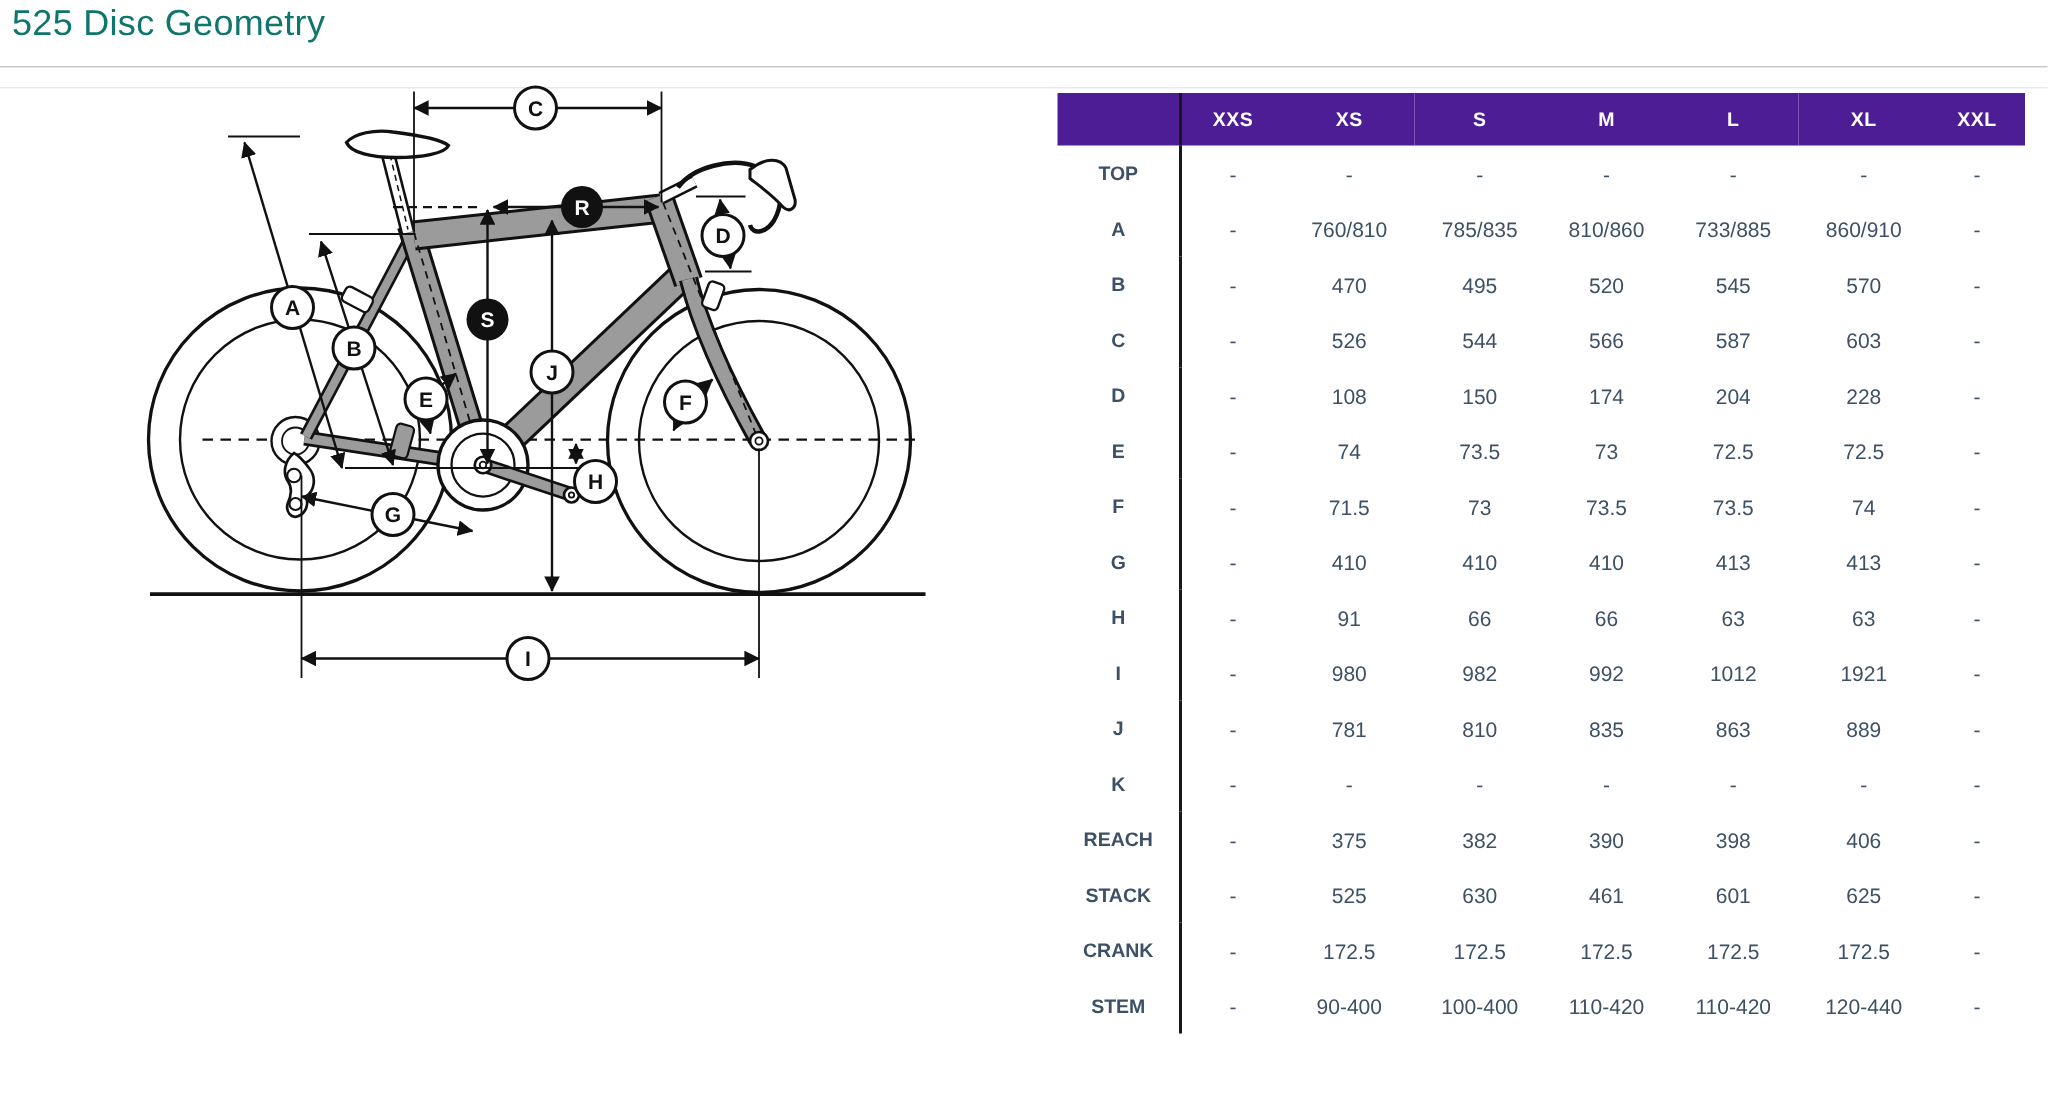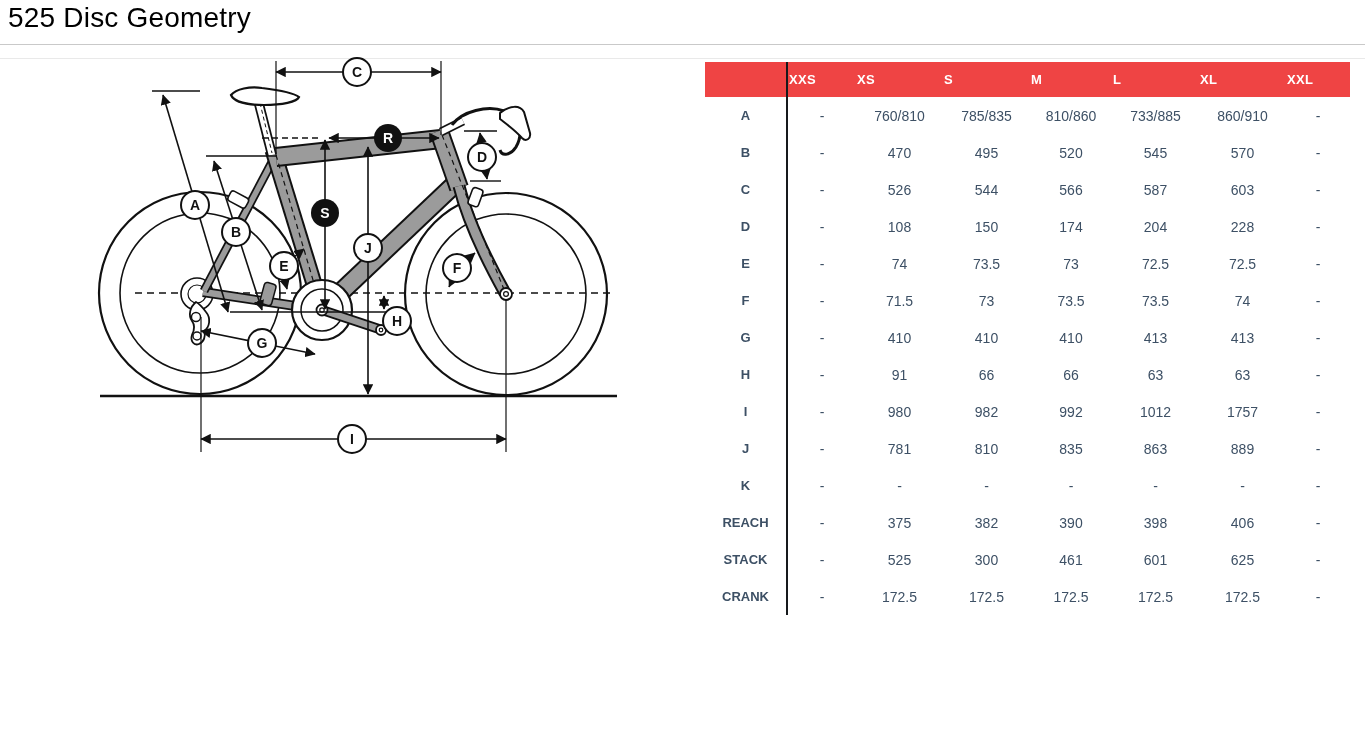--- a/index.html
+++ b/index.html
@@ -9,7 +9,7 @@
   }
   .page-title{
     position:absolute;left:8px;top:2px;margin:0;
-    font-size:28px;font-weight:500;color:#000000;letter-spacing:.2px;
+    font-size:24px;font-weight:500;color:#0f766e;letter-spacing:.2px;
   }
   .rule{position:absolute;left:0;width:1365px;height:1px;}
   .rule-1{top:44px;background:#c9c9c9;}

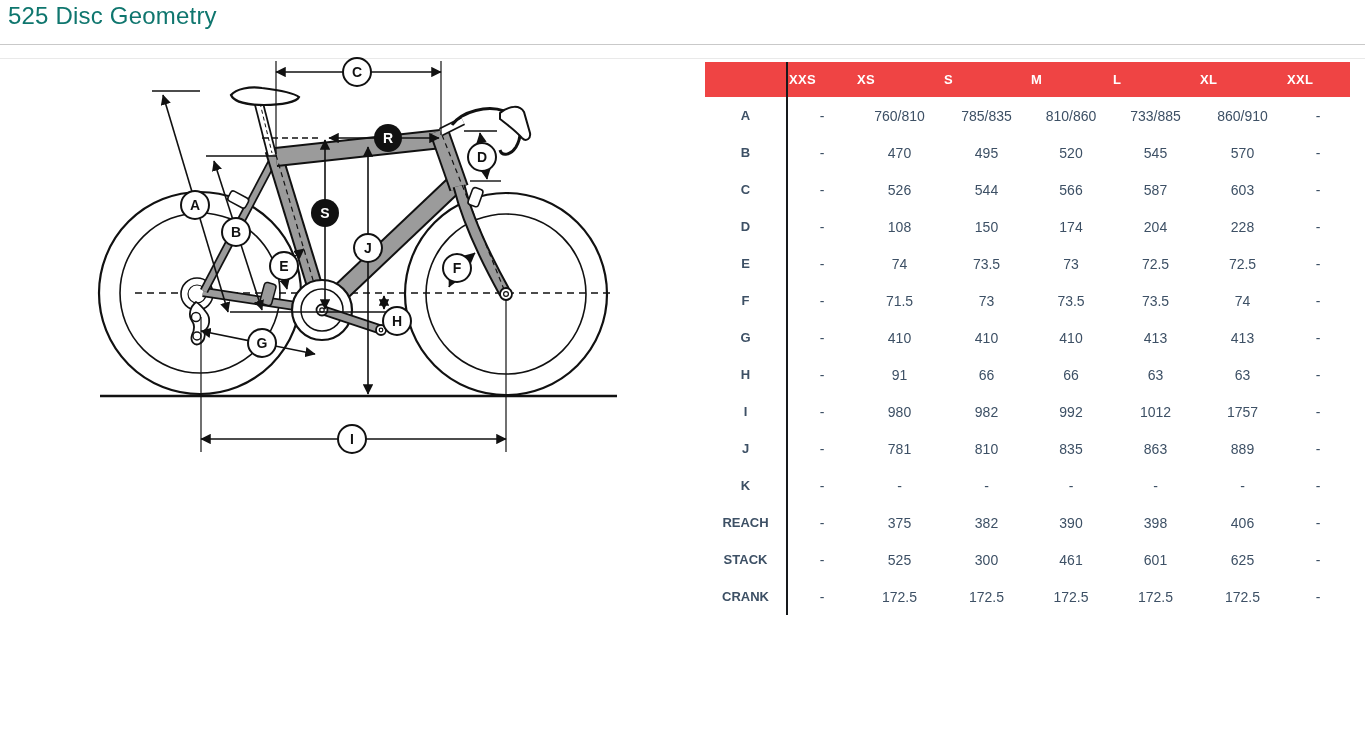--- a/index.html
+++ b/index.html
@@ -29,8 +29,8 @@
     border-collapse:collapse;table-layout:fixed;
   }
   table.geo thead th{
-    background:#ef4444;color:#ffffff;font-size:13px;font-weight:bold;
-    height:33px;text-align:left;letter-spacing:.3px;
+    background:#4c1d95;color:#ffffff;font-size:13px;font-weight:bold;
+    height:33px;text-align:center;letter-spacing:.3px;
   }
   table.geo tbody th{
     font-size:13px;font-weight:bold;color:#3d5065;text-align:center;

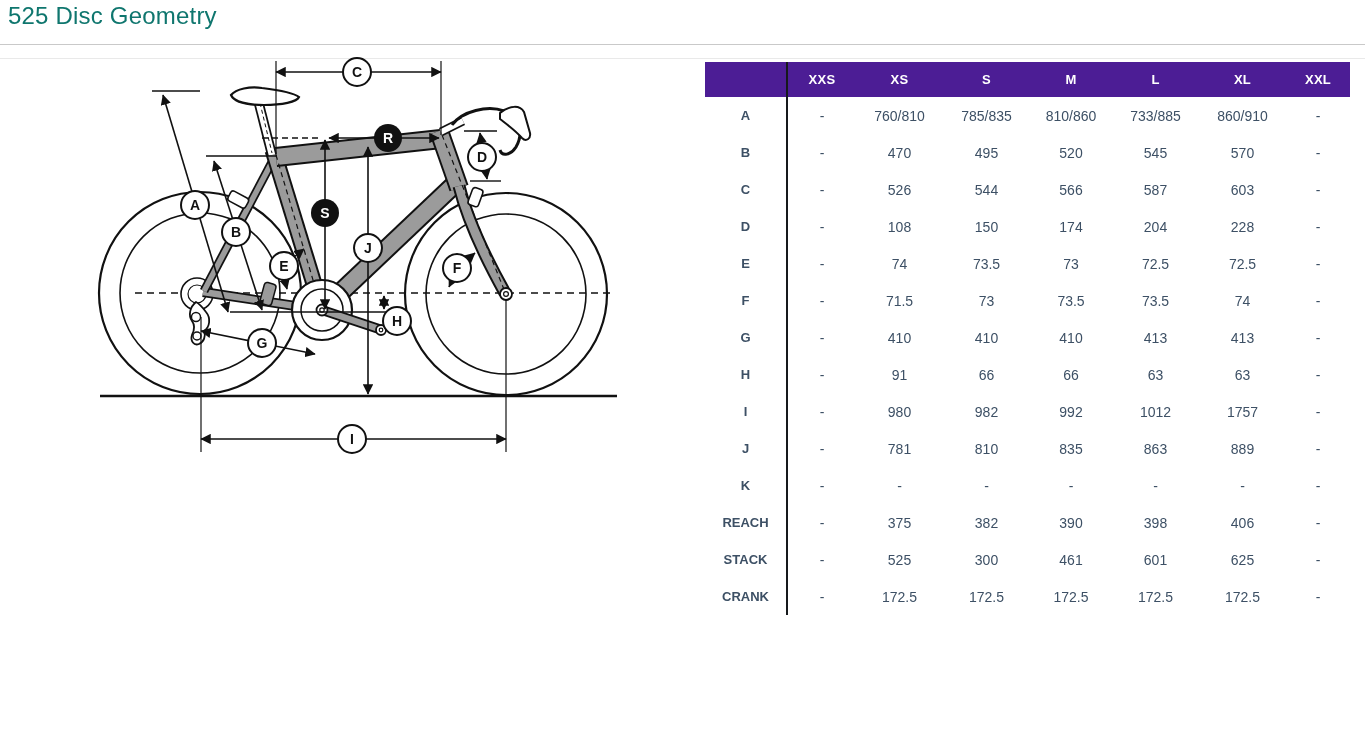--- a/index.html
+++ b/index.html
@@ -265,6 +265,16 @@
   </thead>
   <tbody>
       <tr>
+        <th class="divline">TOP</th>
+        <td>-</td>
+        <td>-</td>
+        <td>-</td>
+        <td>-</td>
+        <td>-</td>
+        <td>-</td>
+        <td>-</td>
+      </tr>
+      <tr>
         <th class="divline">A</th>
         <td>-</td>
         <td>760/810</td>

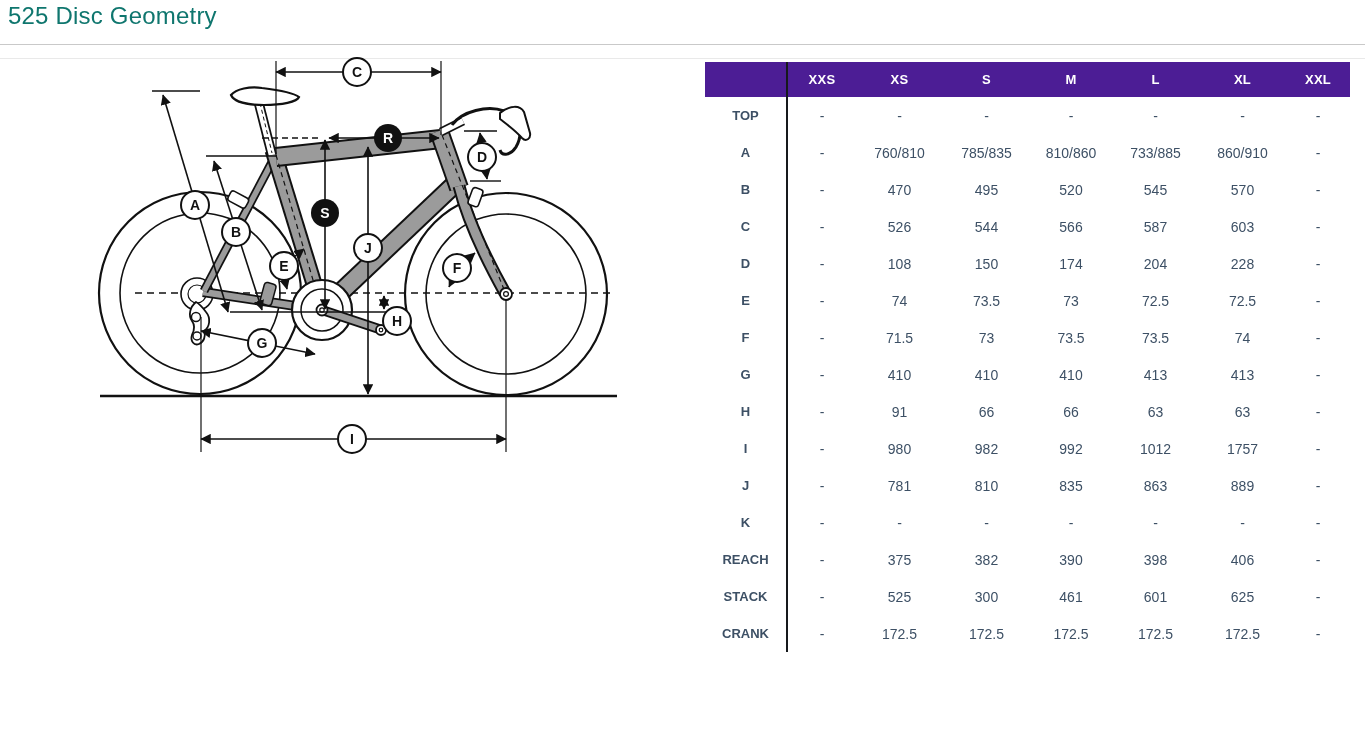--- a/index.html
+++ b/index.html
@@ -361,7 +361,7 @@
         <td>982</td>
         <td>992</td>
         <td>1012</td>
-        <td>1757</td>
+        <td>1921</td>
         <td>-</td>
       </tr>
       <tr>

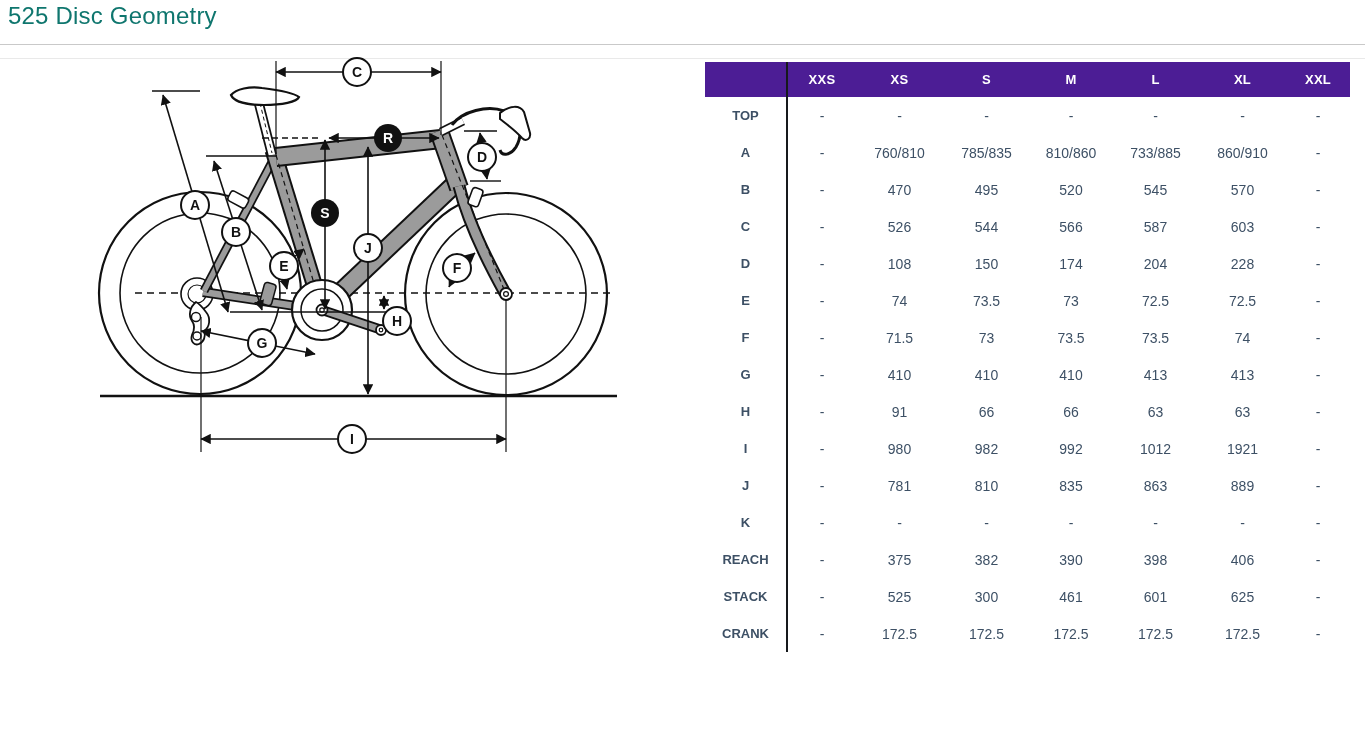--- a/index.html
+++ b/index.html
@@ -398,7 +398,7 @@
         <th class="divline">STACK</th>
         <td>-</td>
         <td>525</td>
-        <td>300</td>
+        <td>630</td>
         <td>461</td>
         <td>601</td>
         <td>625</td>

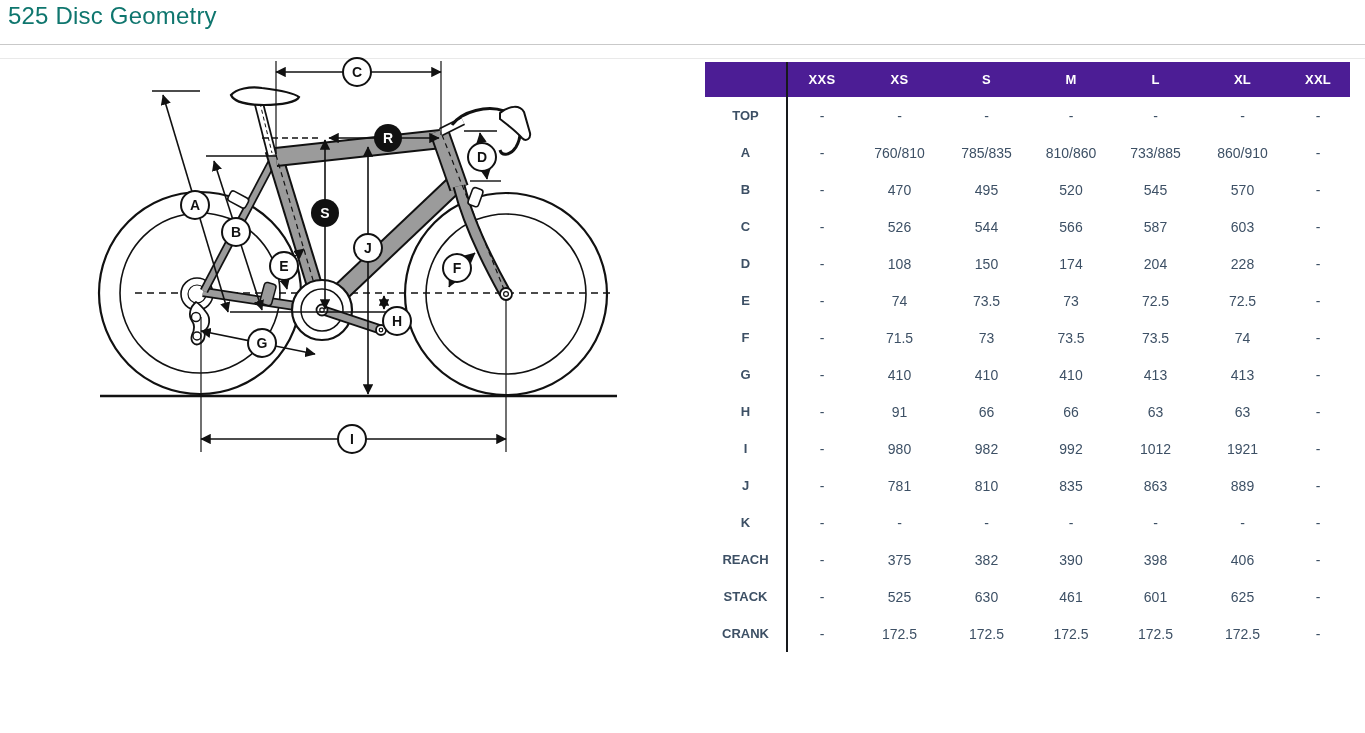--- a/index.html
+++ b/index.html
@@ -414,6 +414,16 @@
         <td>172.5</td>
         <td>-</td>
       </tr>
+      <tr>
+        <th class="divline">STEM</th>
+        <td>-</td>
+        <td>90-400</td>
+        <td>100-400</td>
+        <td>110-420</td>
+        <td>110-420</td>
+        <td>120-440</td>
+        <td>-</td>
+      </tr>
     </tbody>
 </table>
 

